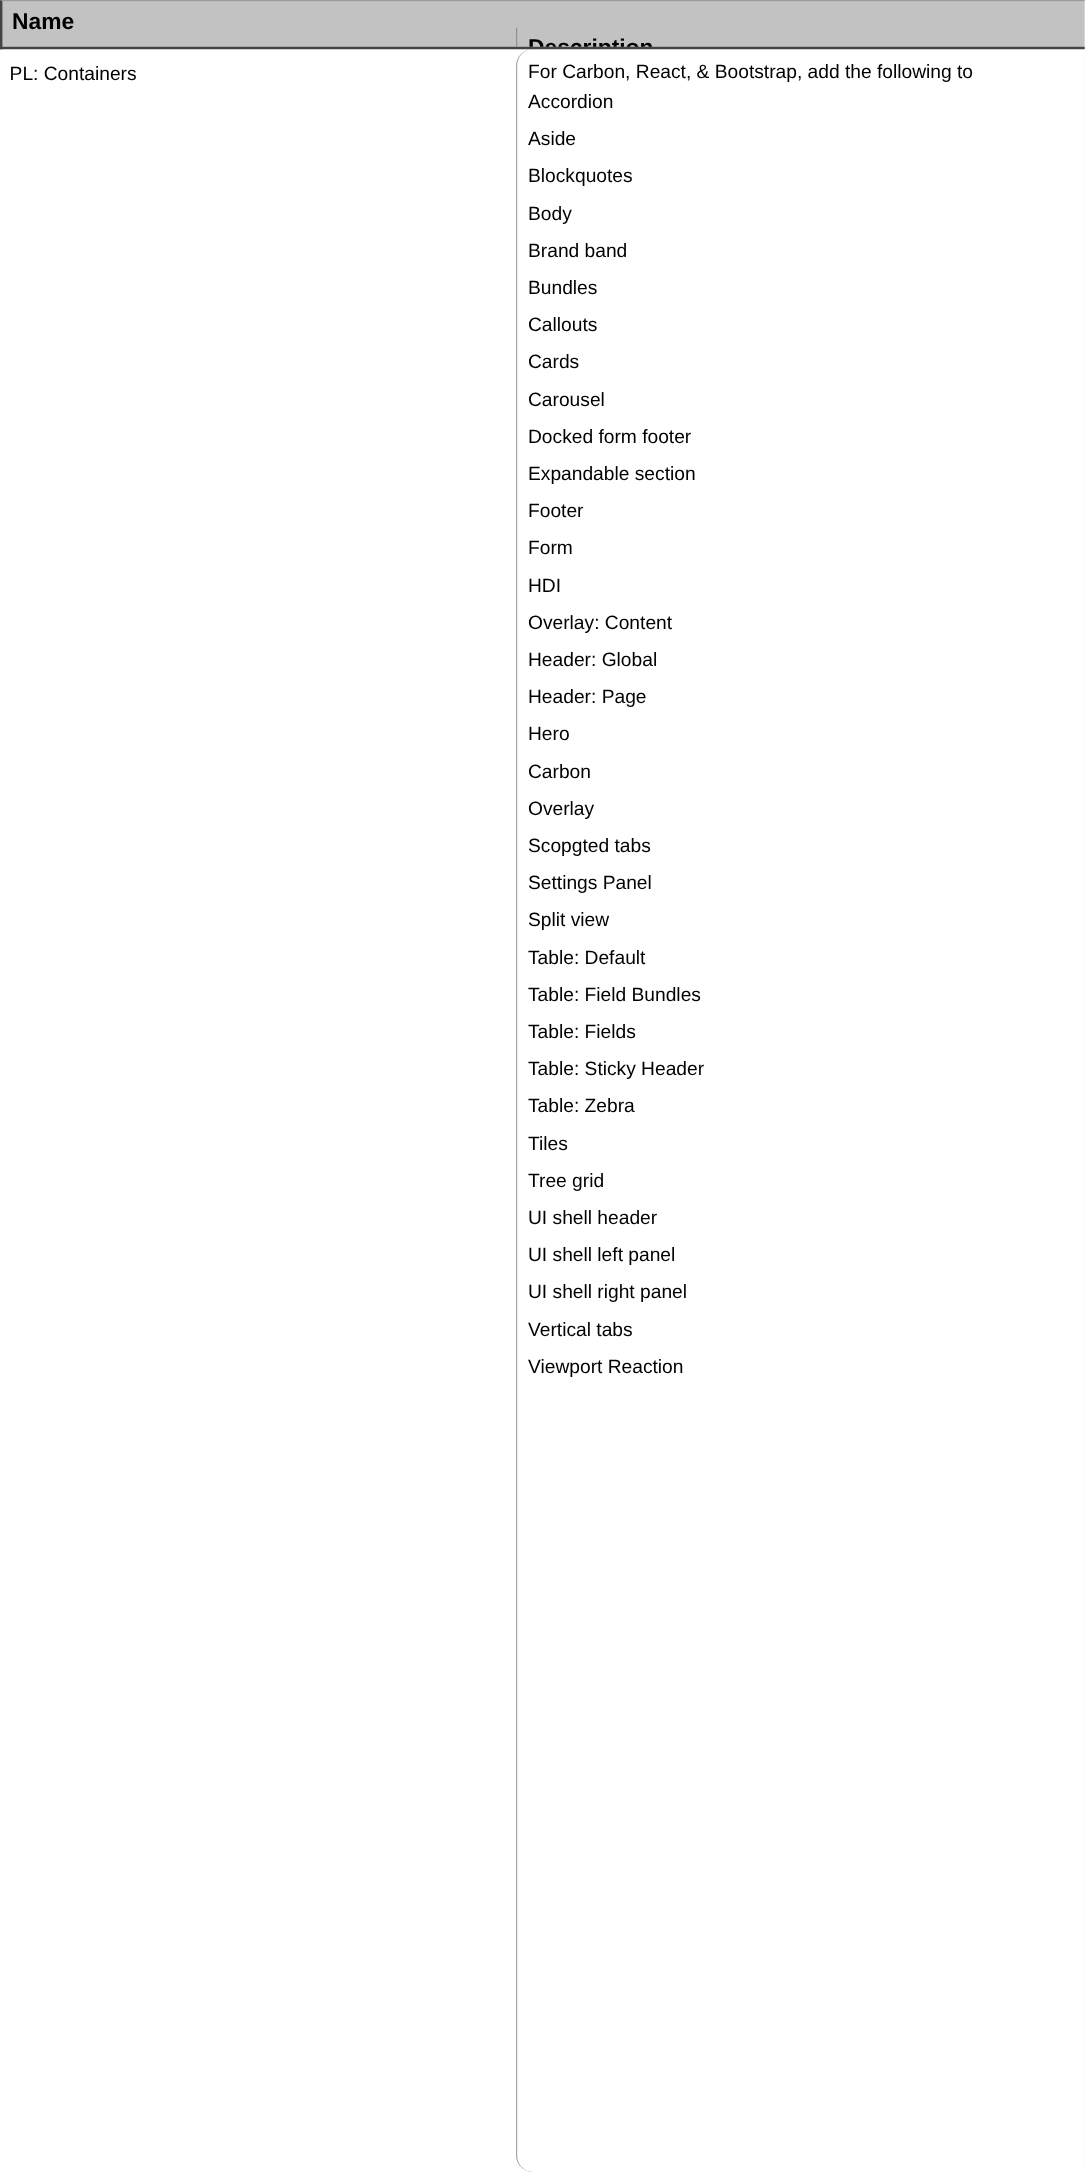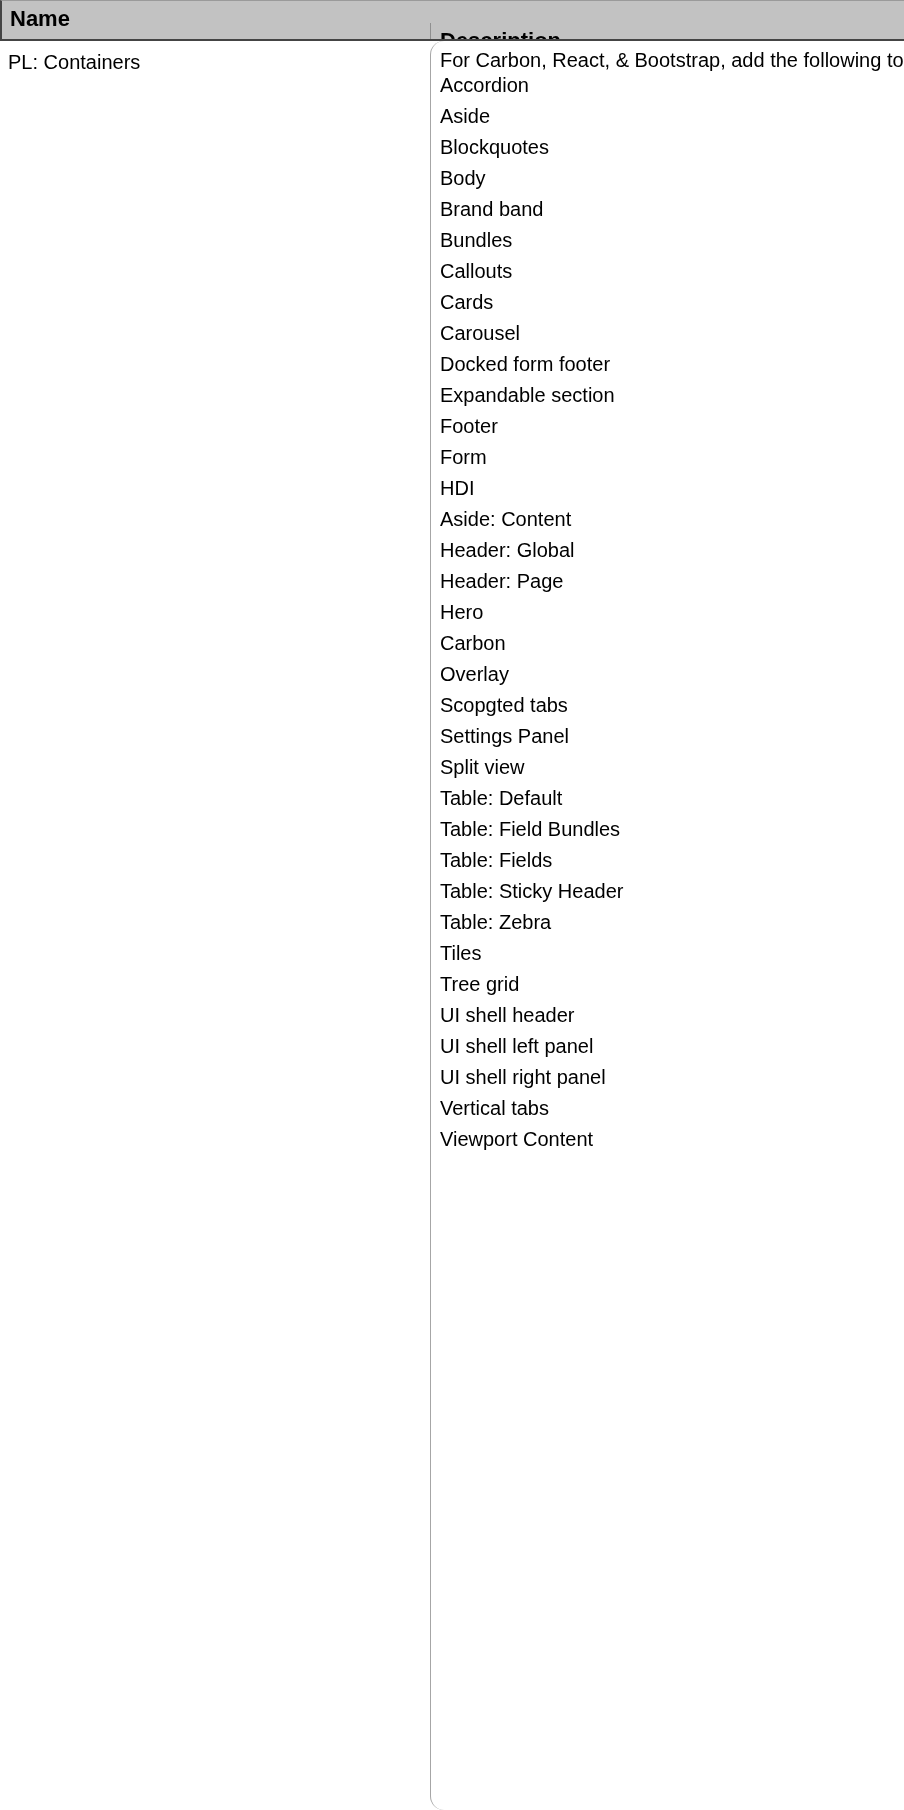--- a/index.html
+++ b/index.html
@@ -31,7 +31,7 @@
   .th {
     box-sizing: border-box;
     font-weight: bold;
-    font-size: 22px;
+    font-size: 19px;
     line-height: 20px;
     padding: 8px 0 0 8px;
     white-space: nowrap;

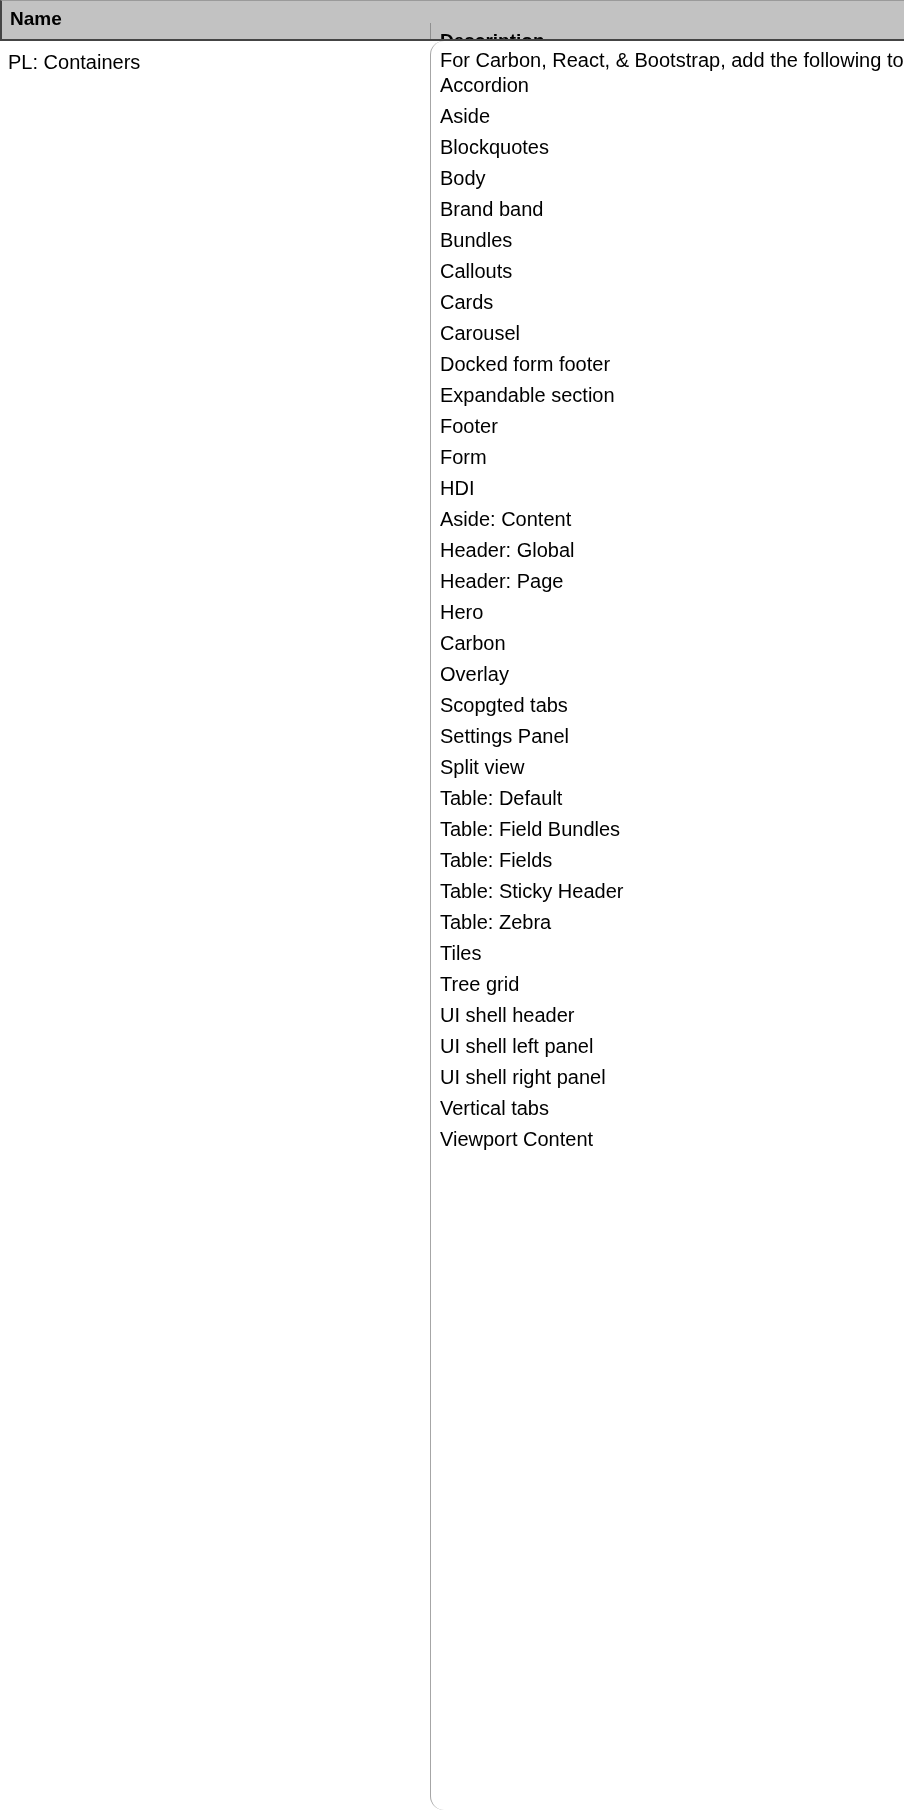--- a/index.html
+++ b/index.html
@@ -52,7 +52,7 @@
   }
   .td {
     box-sizing: border-box;
-    font-size: 20px;
+    font-size: 16px;
     line-height: 23px;
   }
   .td-name {

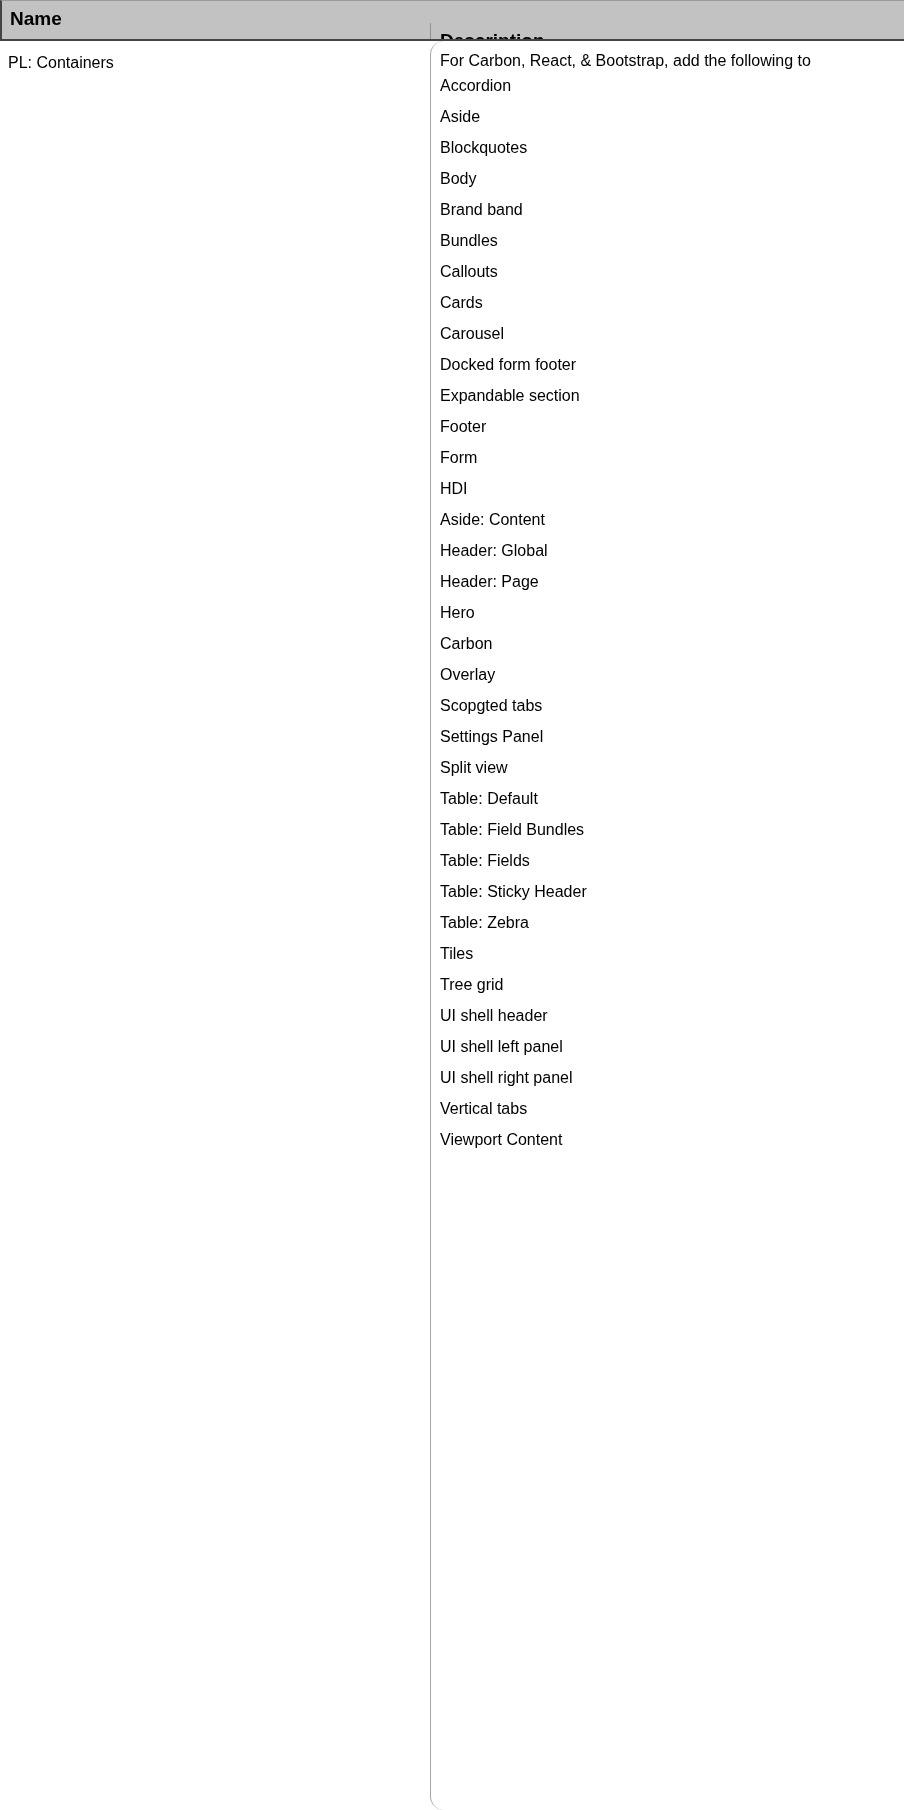--- a/index.html
+++ b/index.html
@@ -112,7 +112,7 @@
           <div class="item">Footer</div>
           <div class="item">Form</div>
           <div class="item">HDI</div>
-          <div class="item">Aside: Content</div>
+          <div class="item">Overlay: Content</div>
           <div class="item">Header: Global</div>
           <div class="item">Header: Page</div>
           <div class="item">Hero</div>

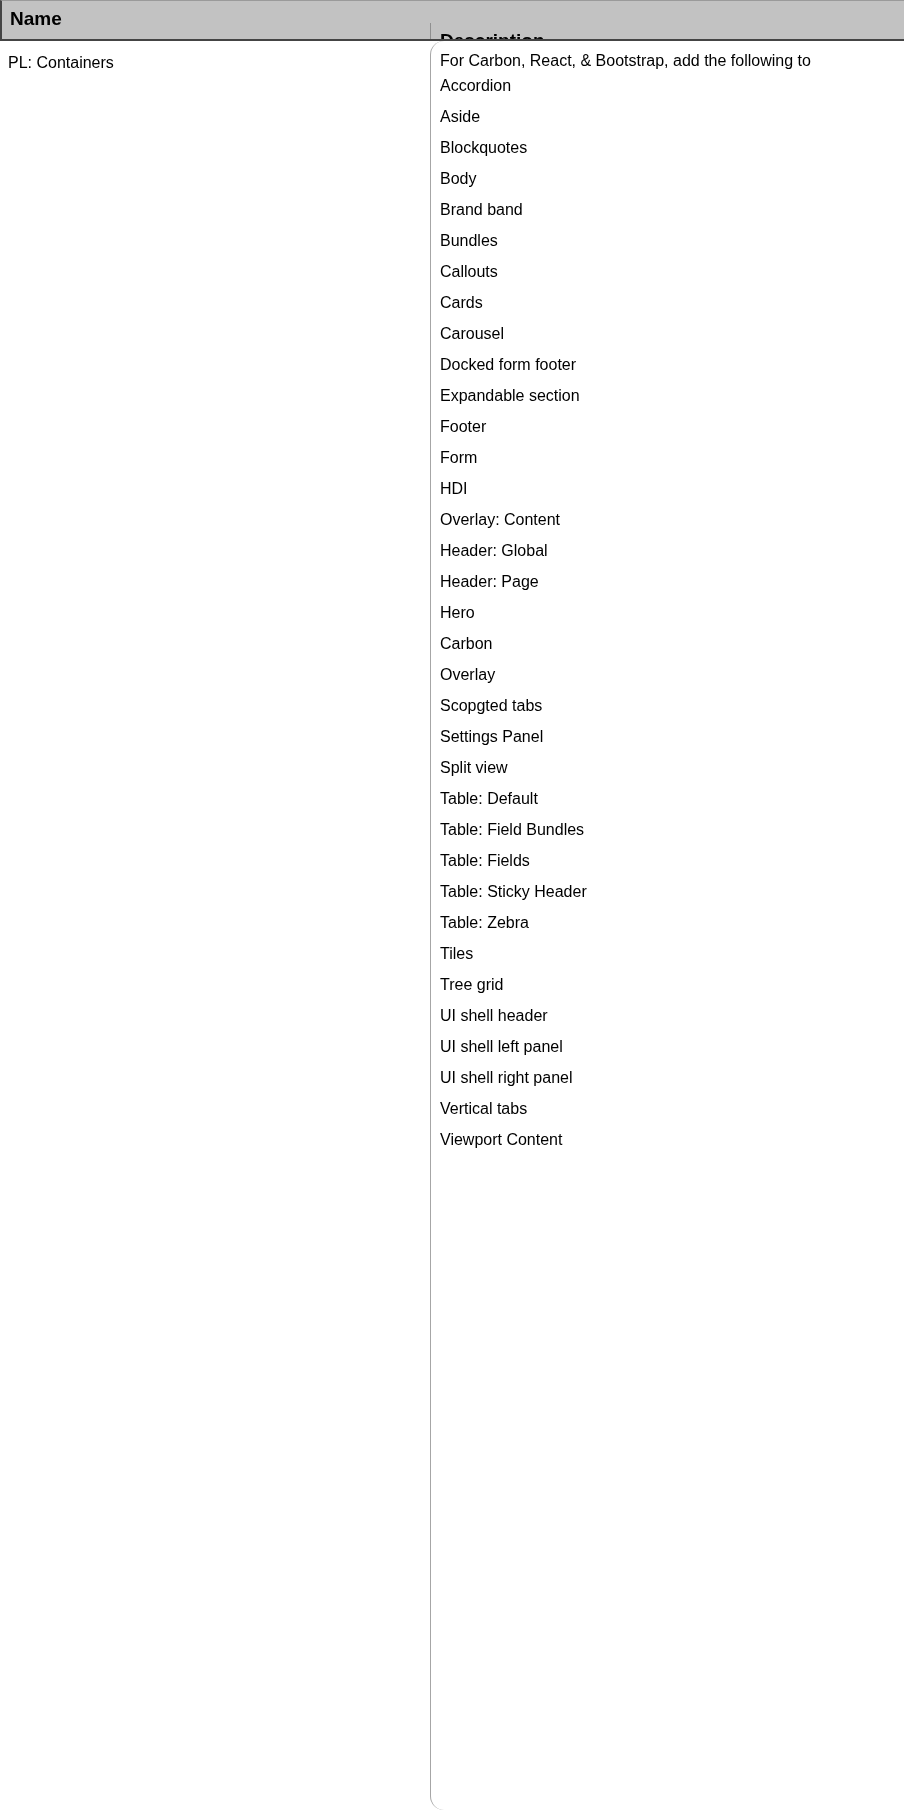--- a/index.html
+++ b/index.html
@@ -132,7 +132,7 @@
           <div class="item">UI shell left panel</div>
           <div class="item">UI shell right panel</div>
           <div class="item">Vertical tabs</div>
-          <div class="item">Viewport Content</div>
+          <div class="item">Viewport Reaction</div>
         </div>
     </div>
   </div>

